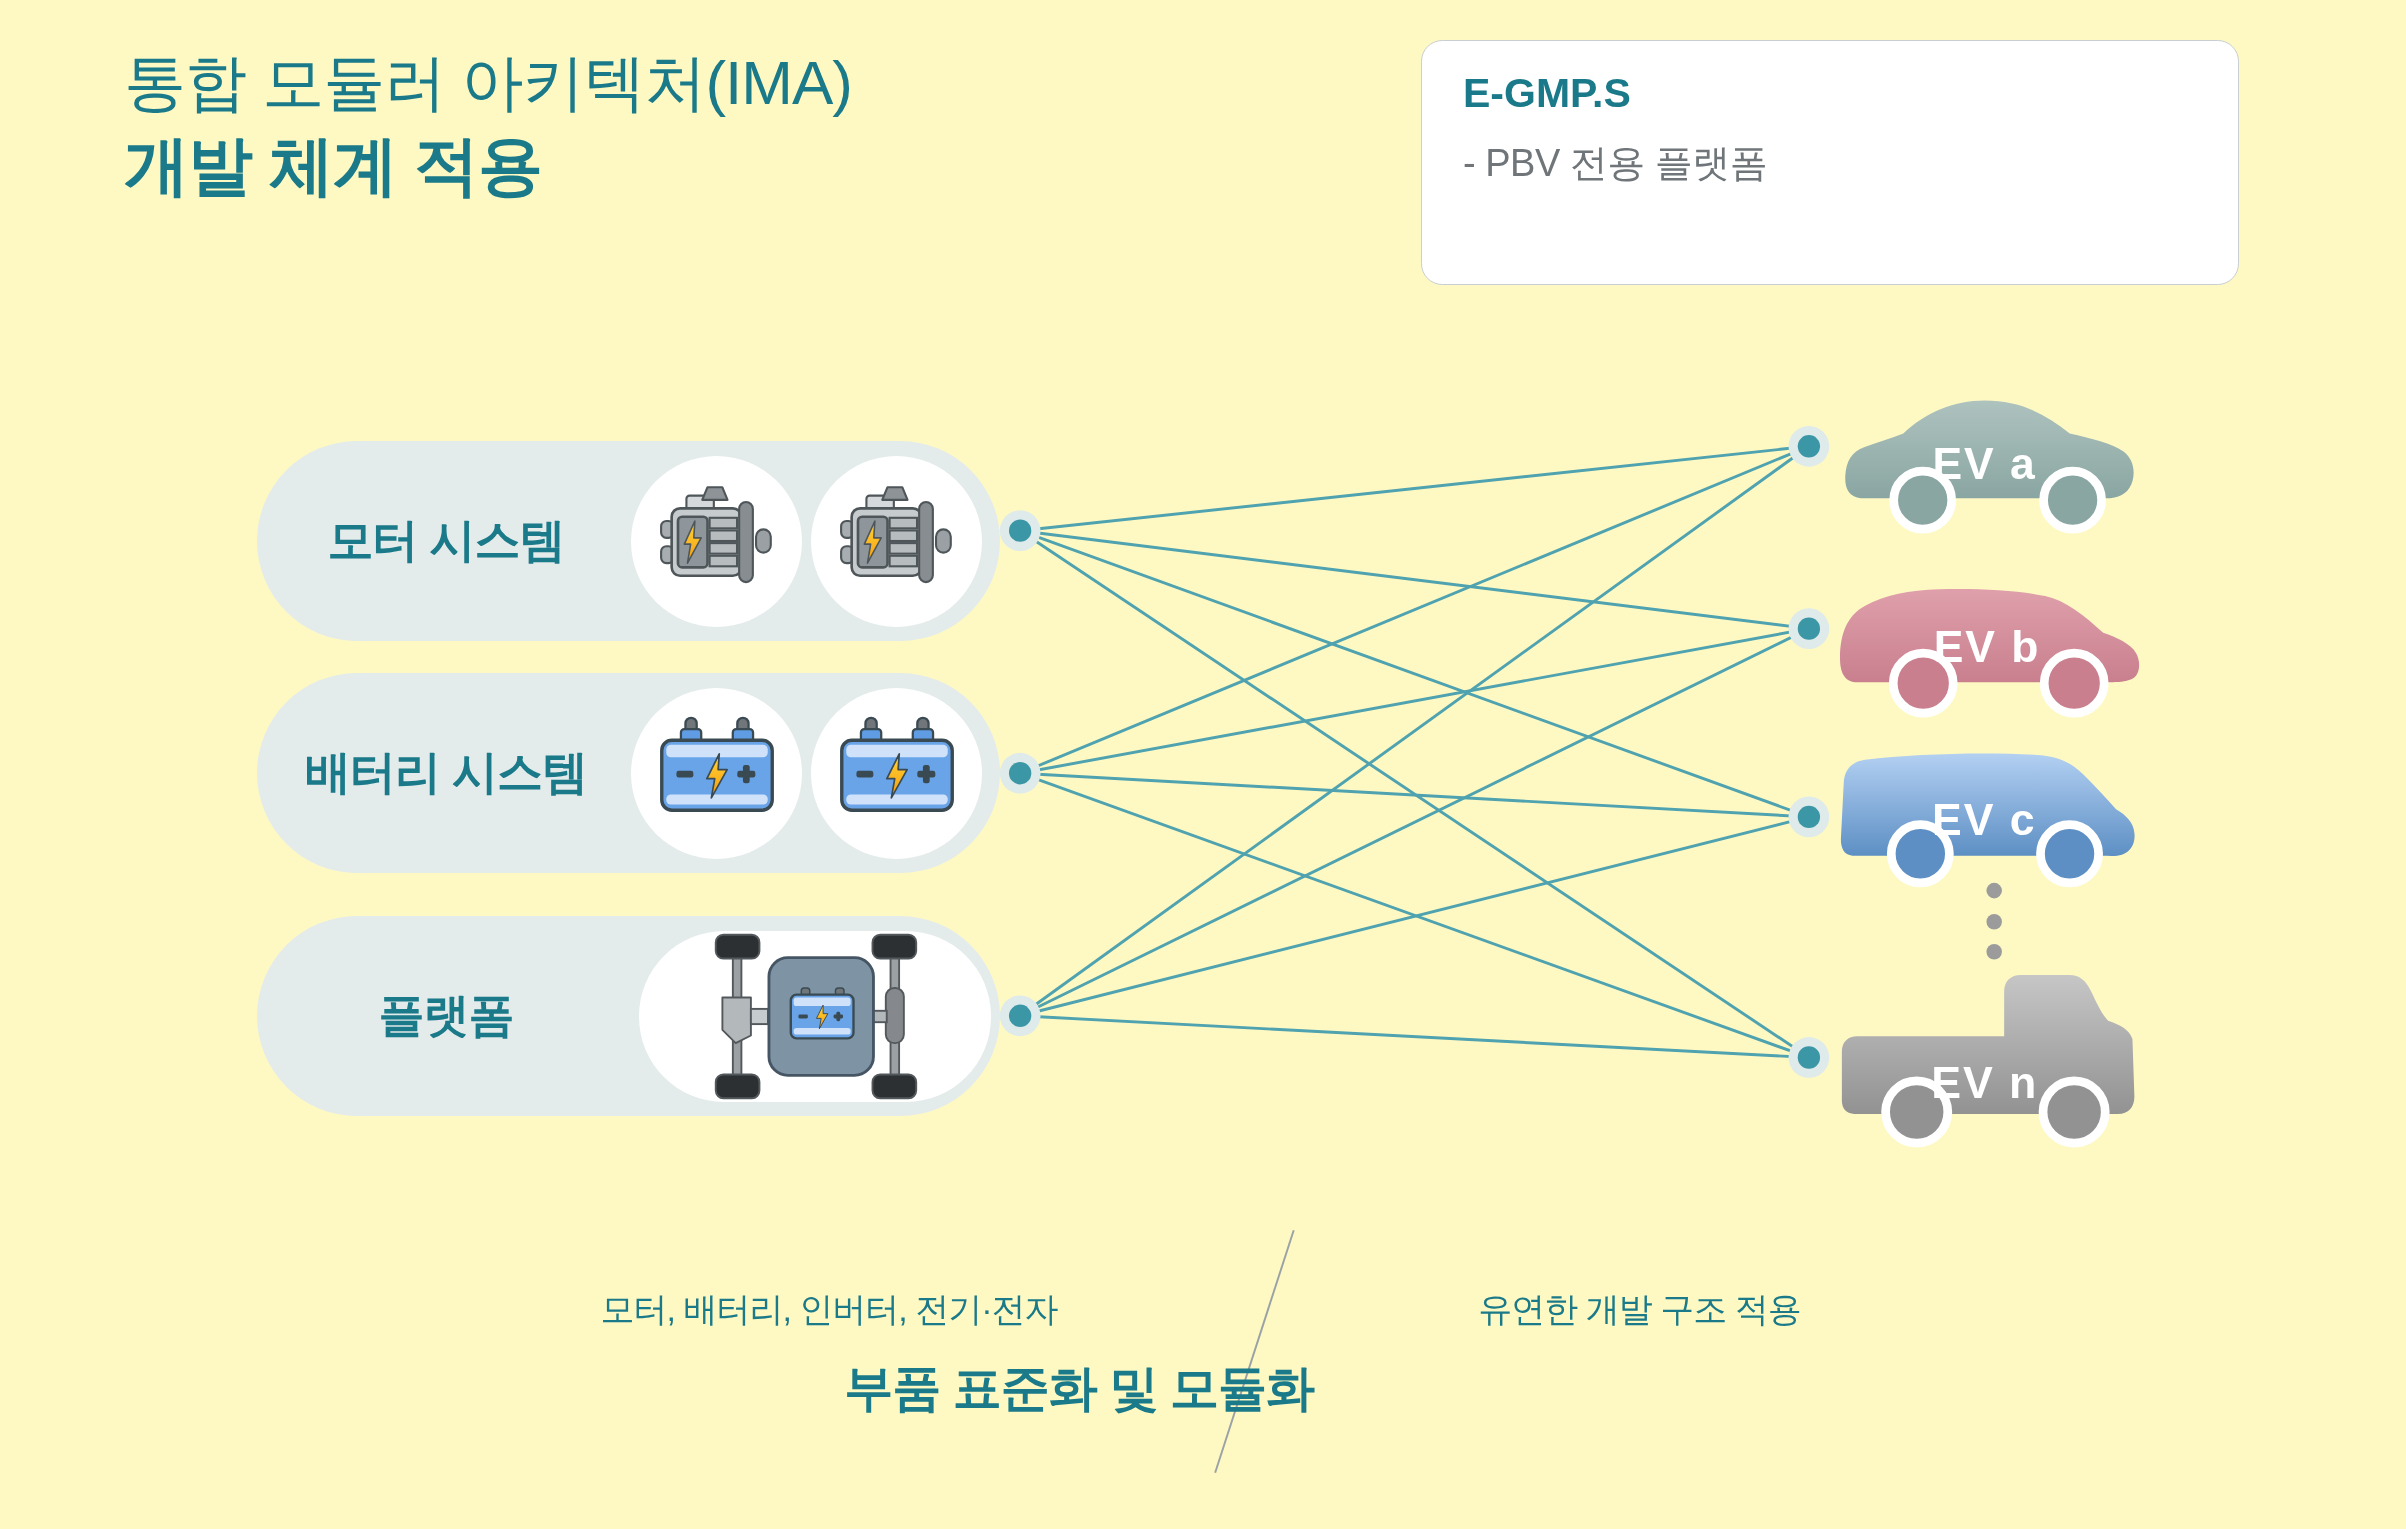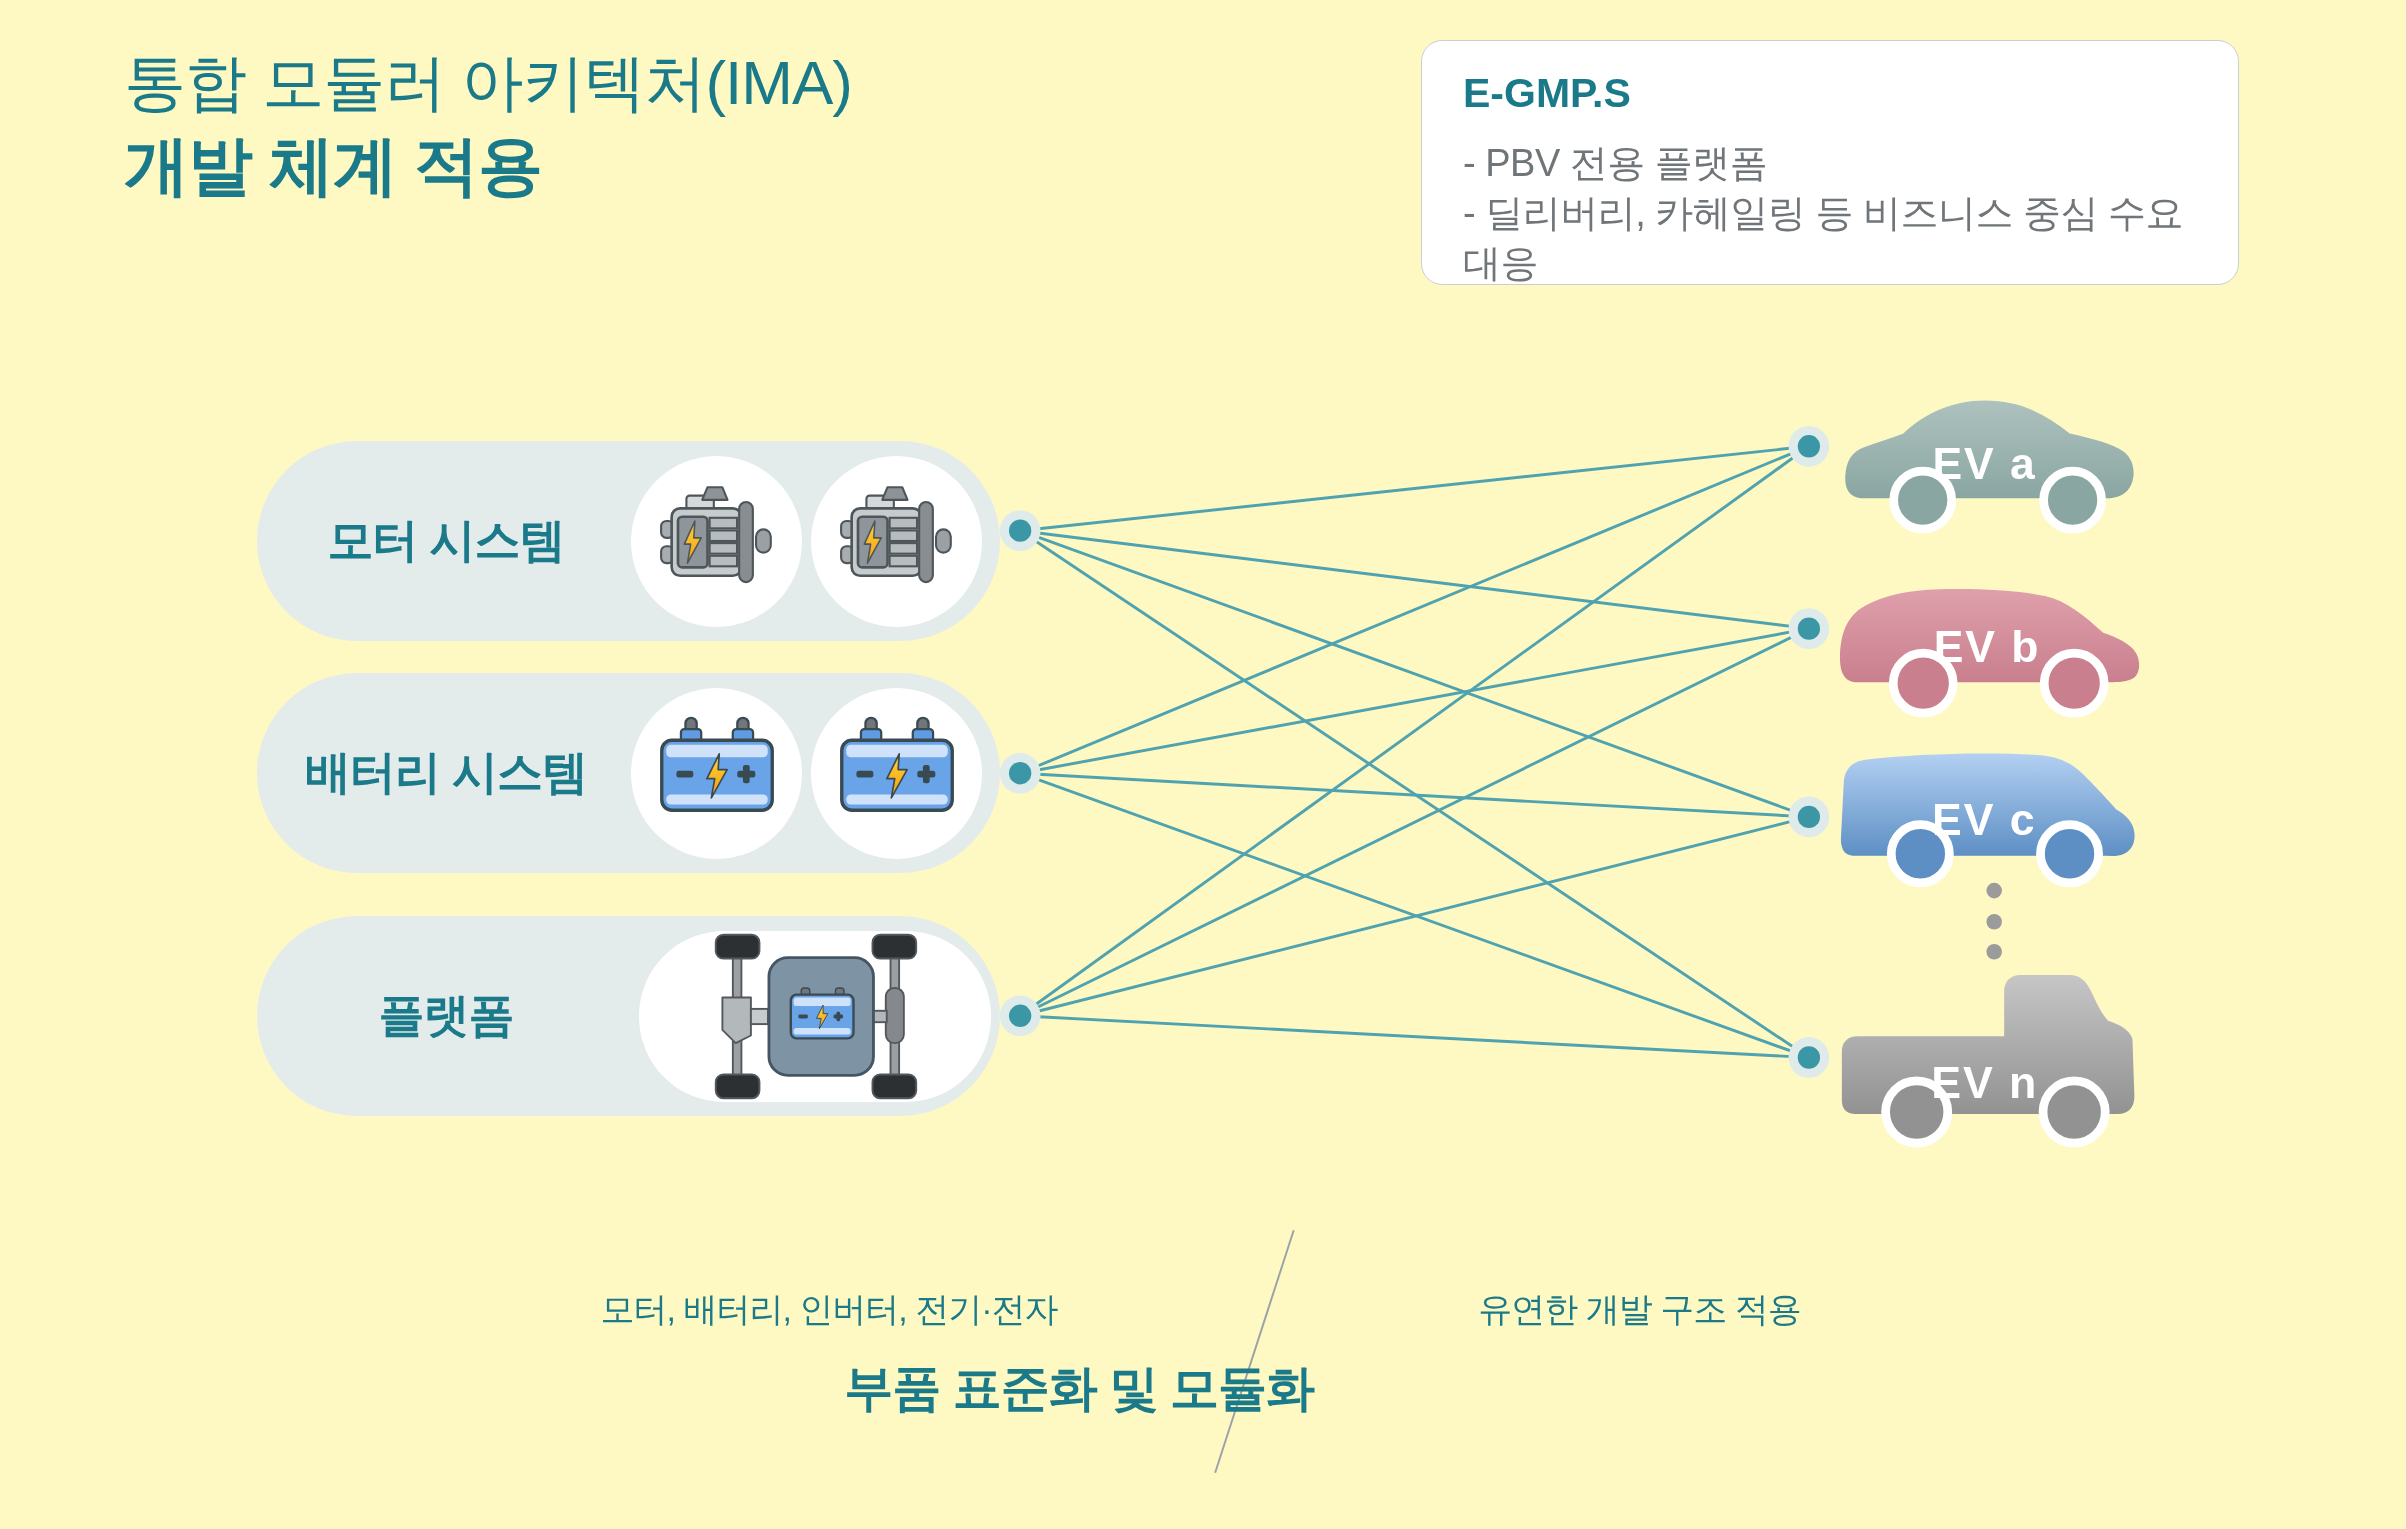--- a/index.html
+++ b/index.html
@@ -63,7 +63,6 @@
   <div class="info-box">
     <div class="info-title">E-GMP.S</div>
     <div class="info-bullet">-  PBV 전용 플랫폼</div>
-    <div class="info-bullet">-  딜리버리, 카헤일링 등 비즈니스 중심 수요 대응</div>
   </div>
 
   <div class="pill" style="top:441px">

